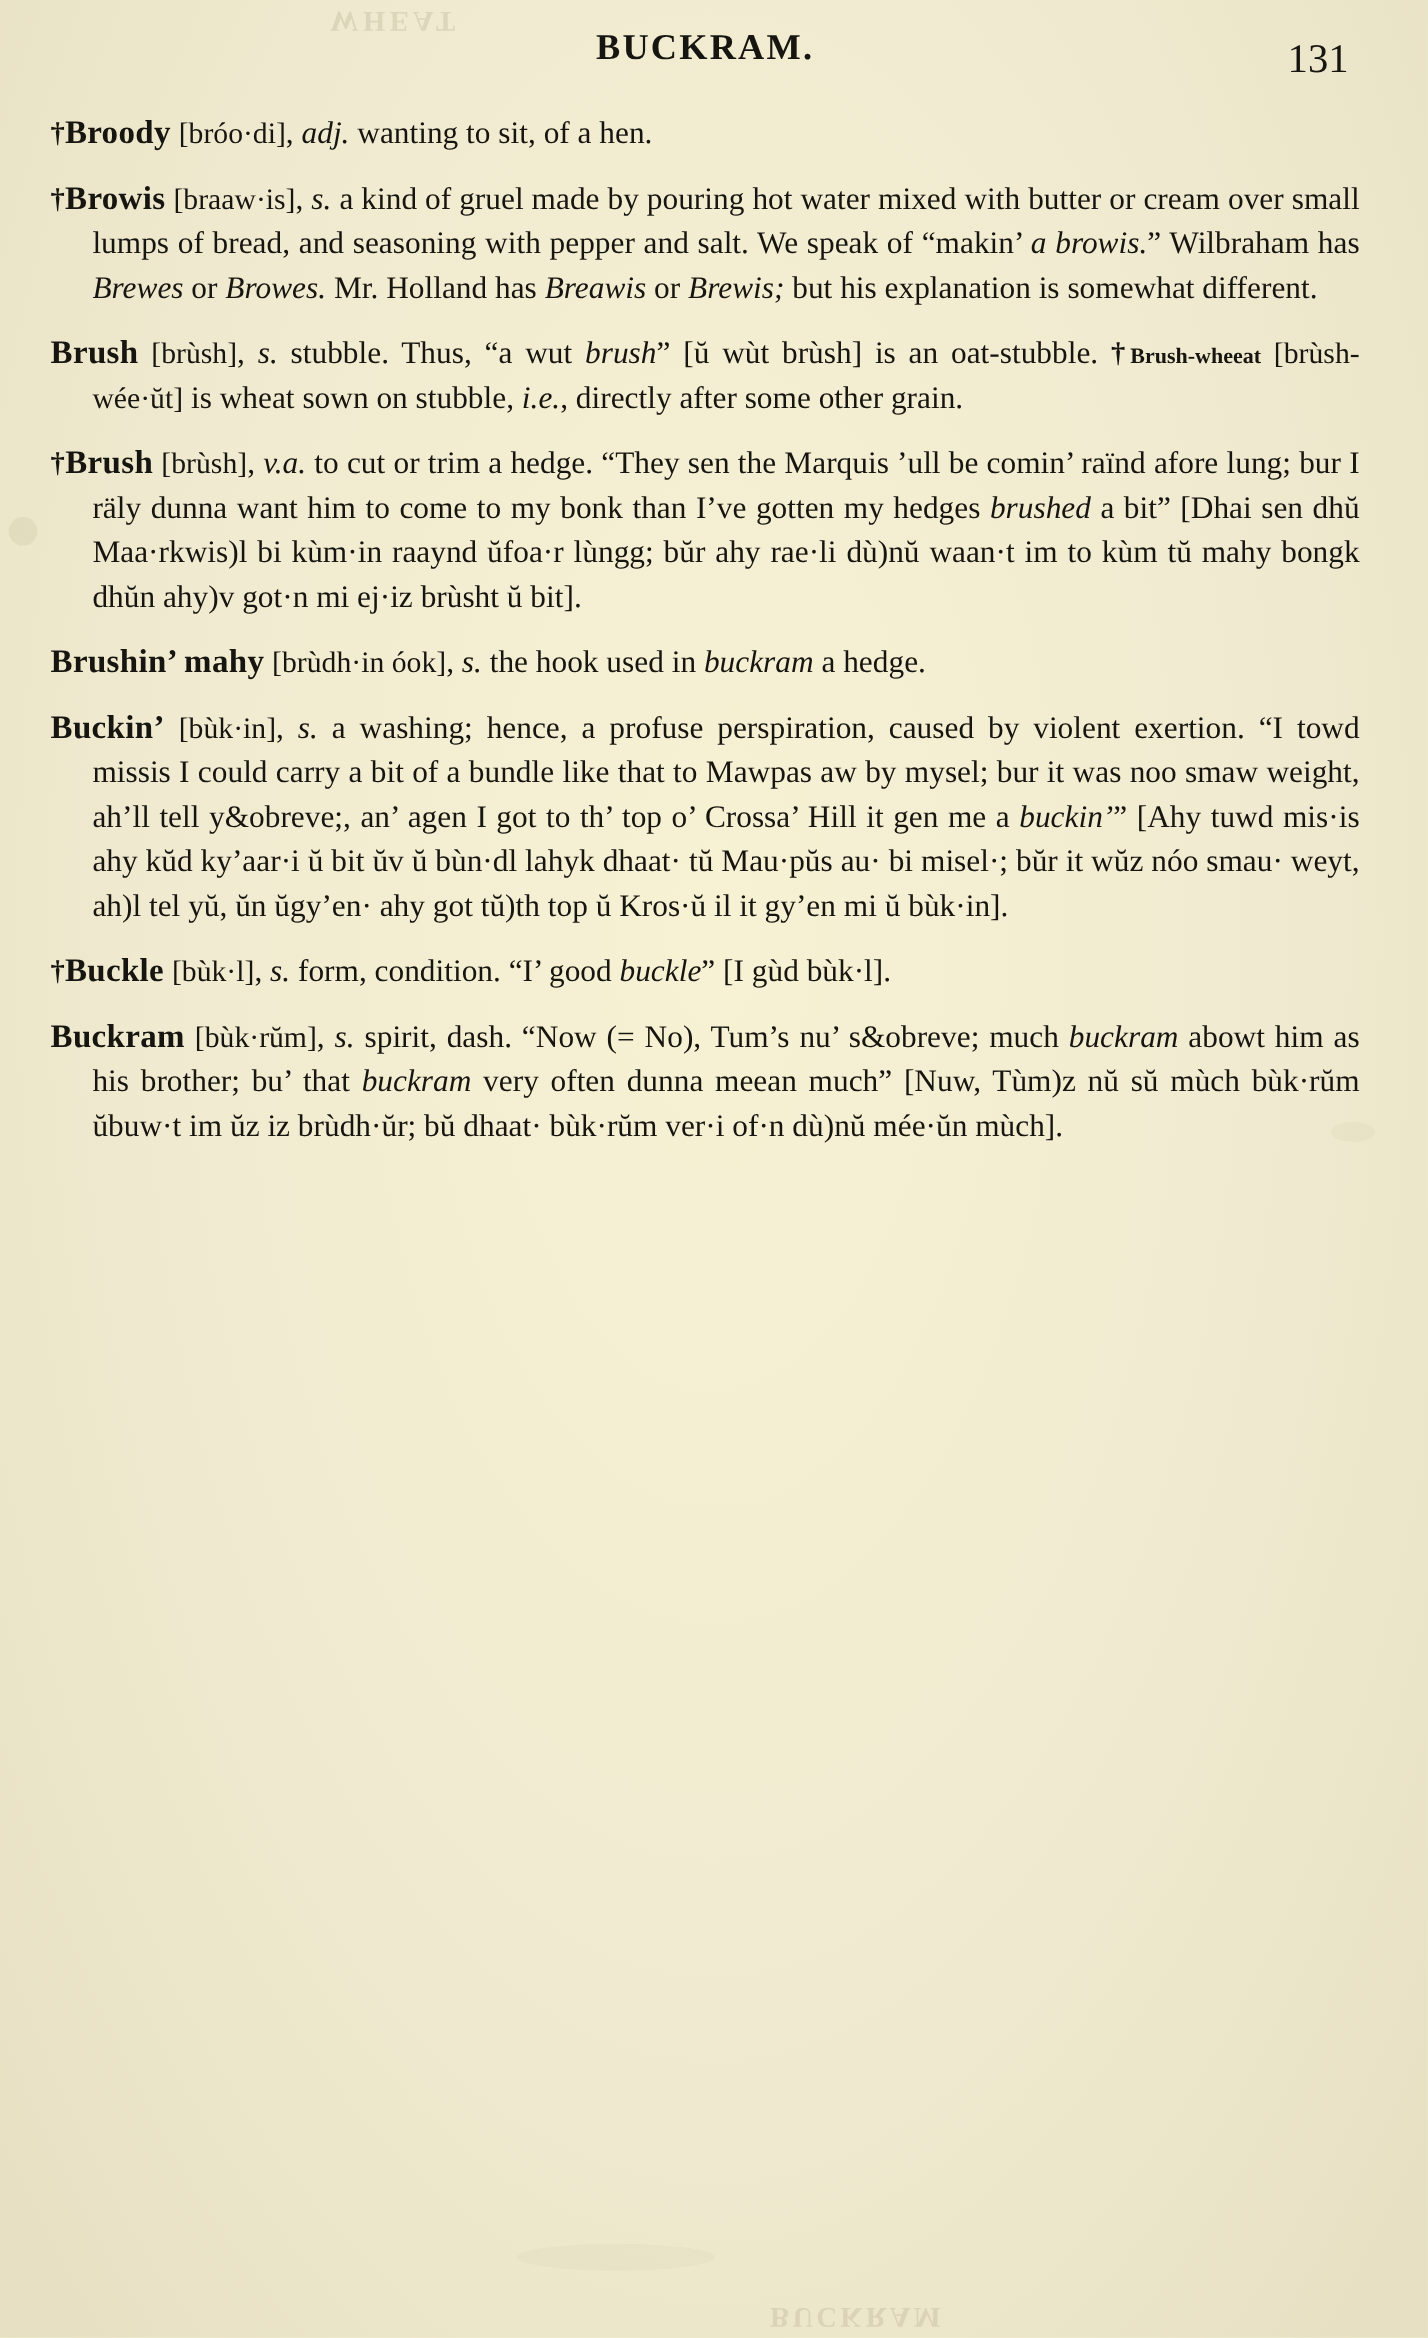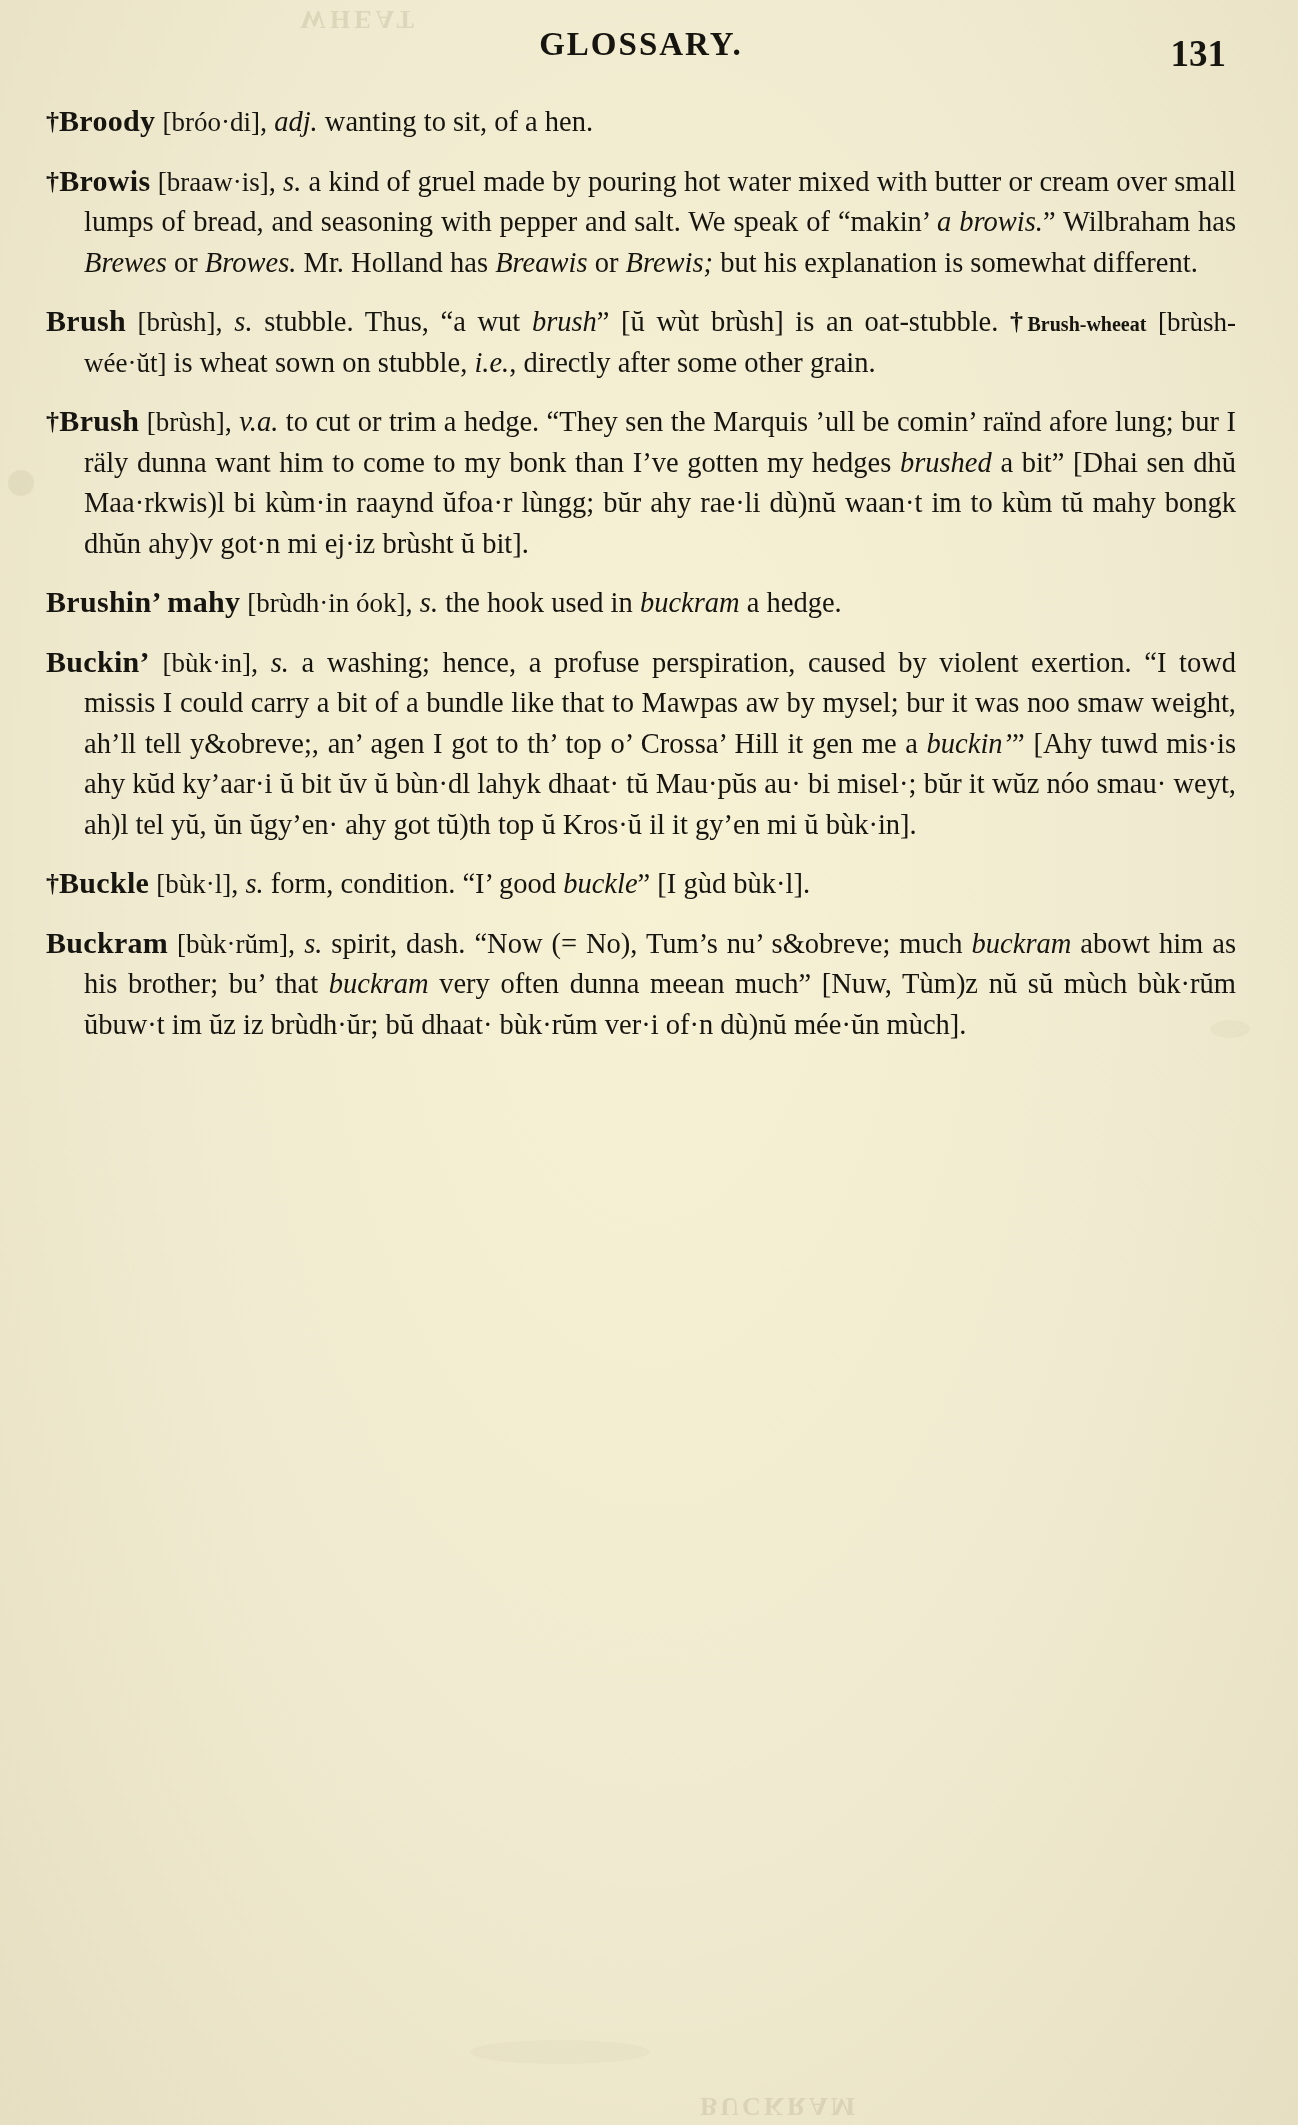--- a/index.html
+++ b/index.html
@@ -122,7 +122,7 @@
   <div class="ghost-bot">BUCKRAM</div>
 
   <div class="header">
-    <div class="title">GLOSSARY.</div>
+    <div class="title">BUCKRAM.</div>
     <div class="folio">131</div>
   </div>
 

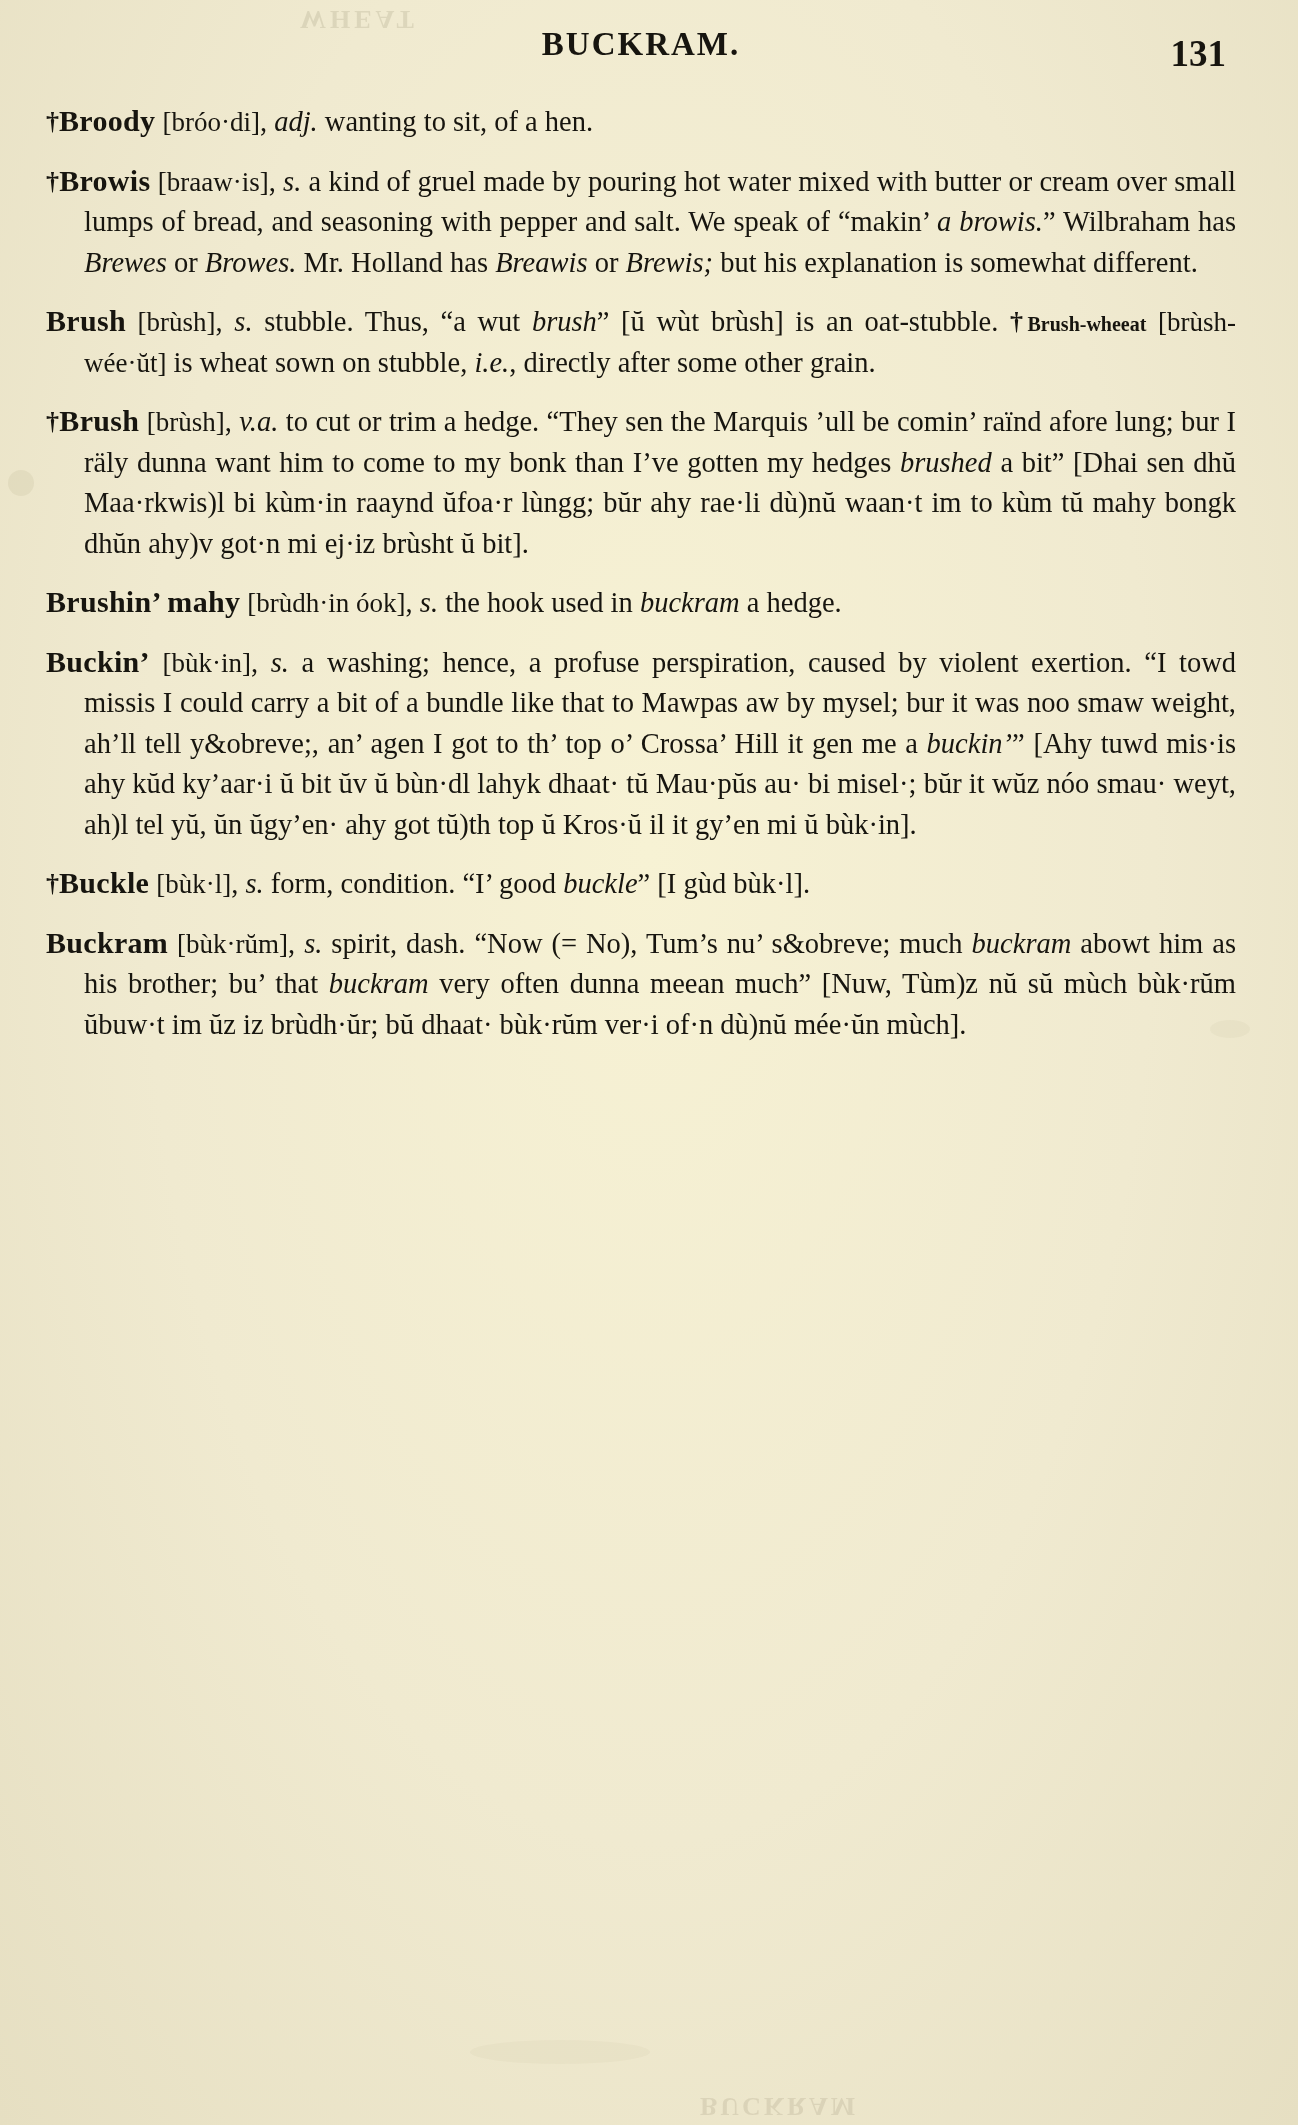--- a/index.html
+++ b/index.html
@@ -39,7 +39,7 @@
     right: 10px;
     top: 6px;
     font-size: 37px;
-    font-weight: 700;
+    font-weight: 400;
   }
   .entries {
     margin-top: 12px;

